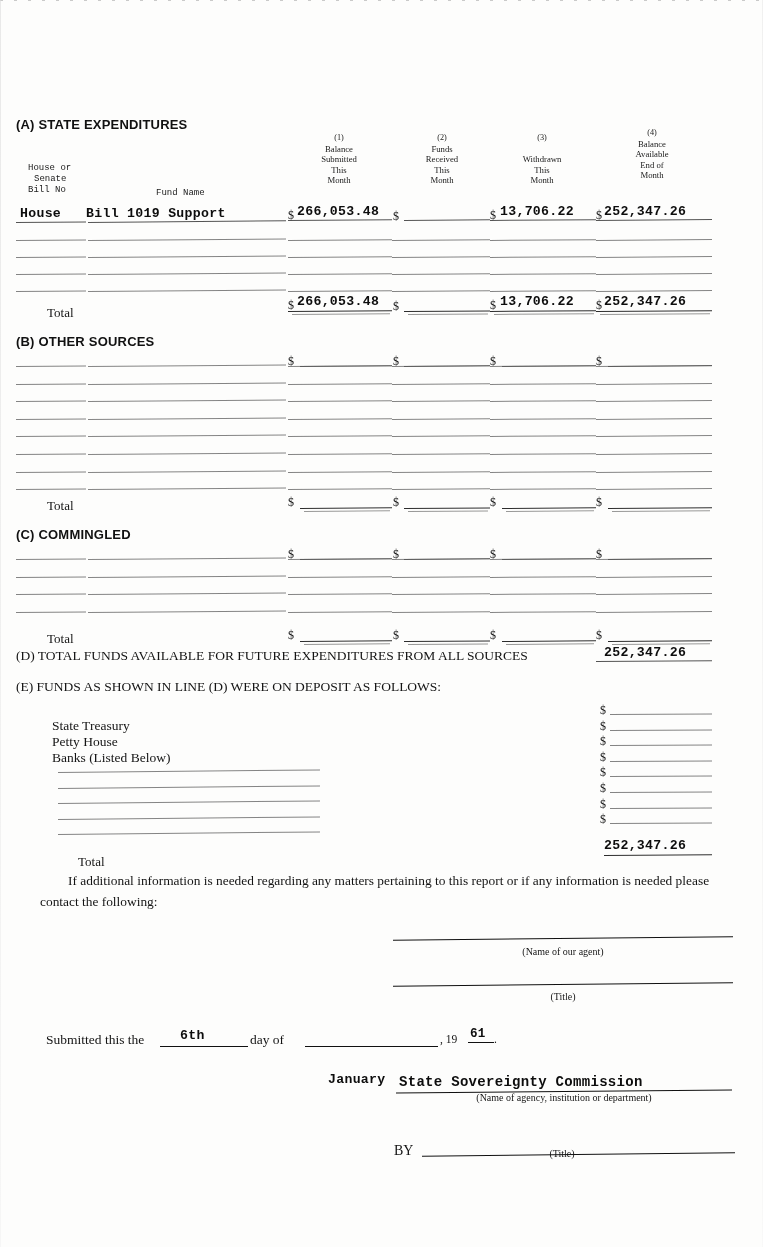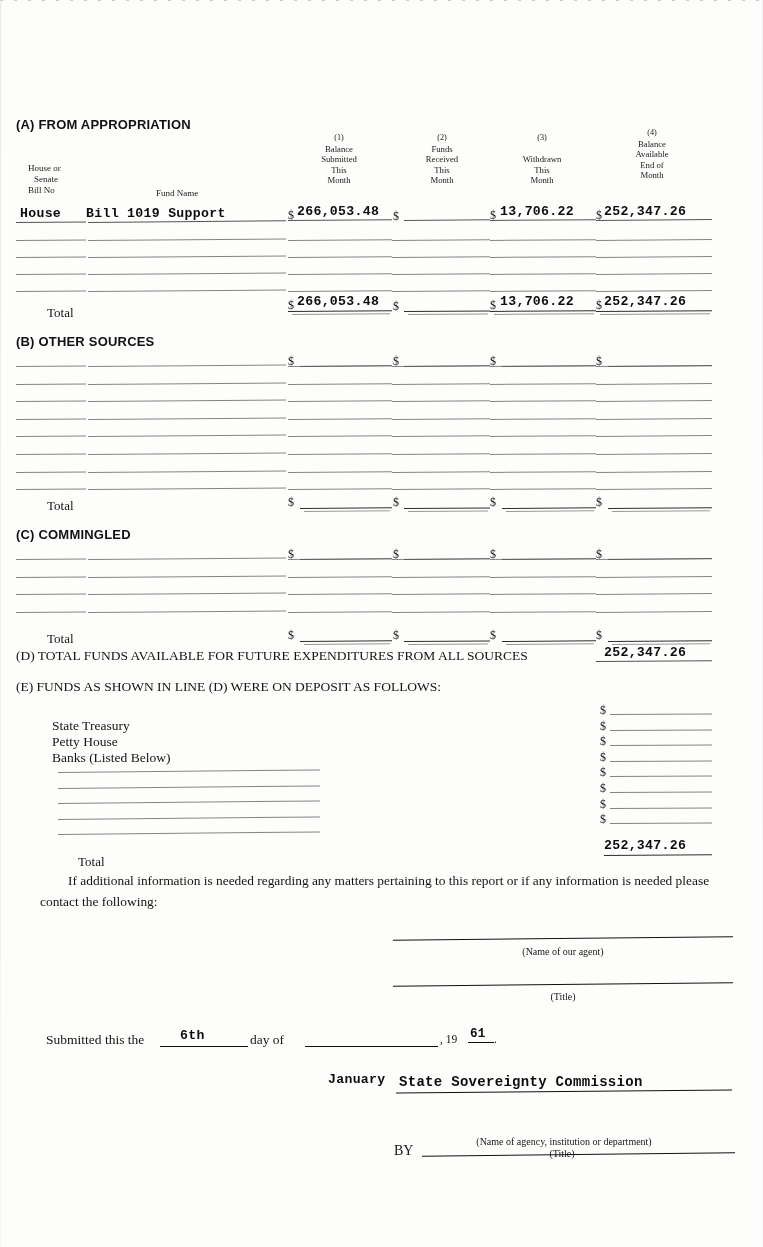--- a/index.html
+++ b/index.html
@@ -93,7 +93,7 @@
   <div class="edge-right"></div>
 
 
-  <div class="abs sec-head" style="top:117px;left:16px;">(A) FROM APPROPRIATION</div>
+  <div class="abs sec-head" style="top:117px;left:16px;">(A) STATE EXPENDITURES</div>
 
   <div class="abs lefthead" style="top:163px;left:28px;text-align:left;">
     <div>House or</div>

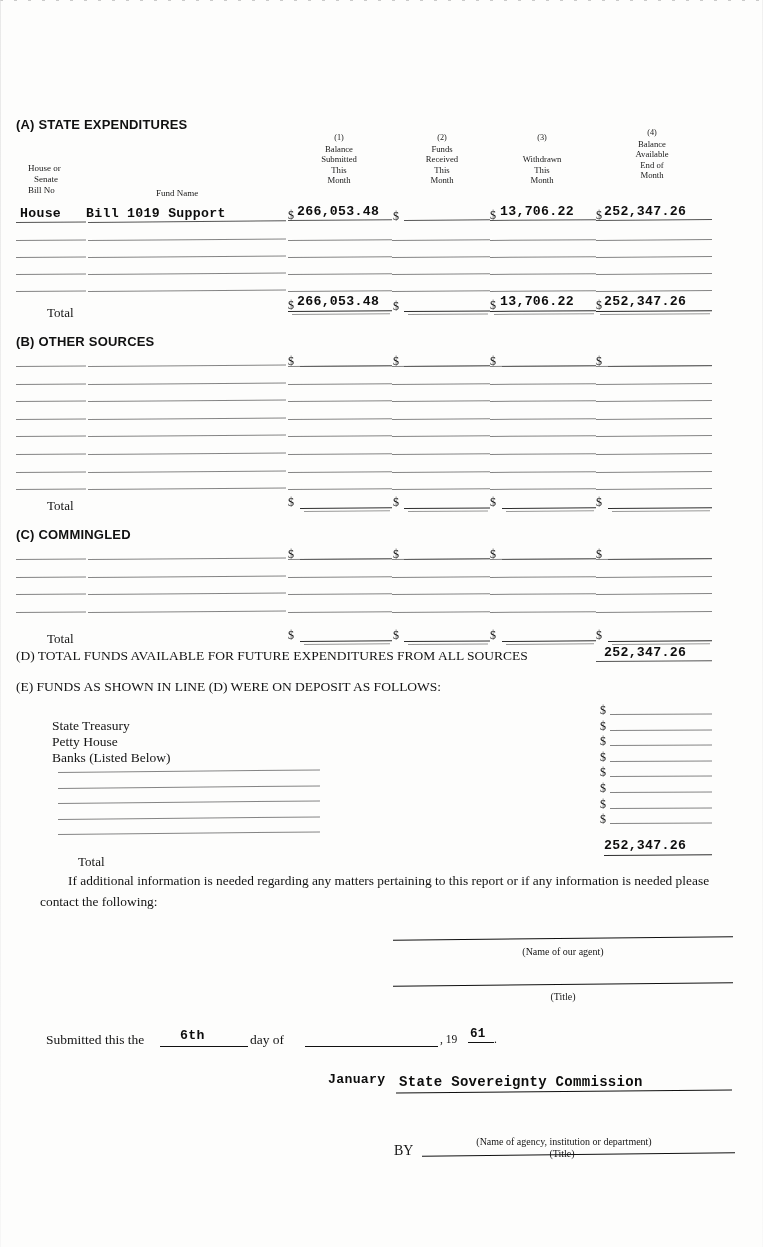--- a/index.html
+++ b/index.html
@@ -42,7 +42,7 @@
   }
   .colhead .num{font-size:8.2px;}
   .lefthead{
-    font-family:Liberation Serif, serif;font-size:9px;line-height:11px;color:#1a1a1a;
+    font-family:Liberation Mono, monospace;font-size:9px;line-height:11px;color:#1a1a1a;
   }
 
   

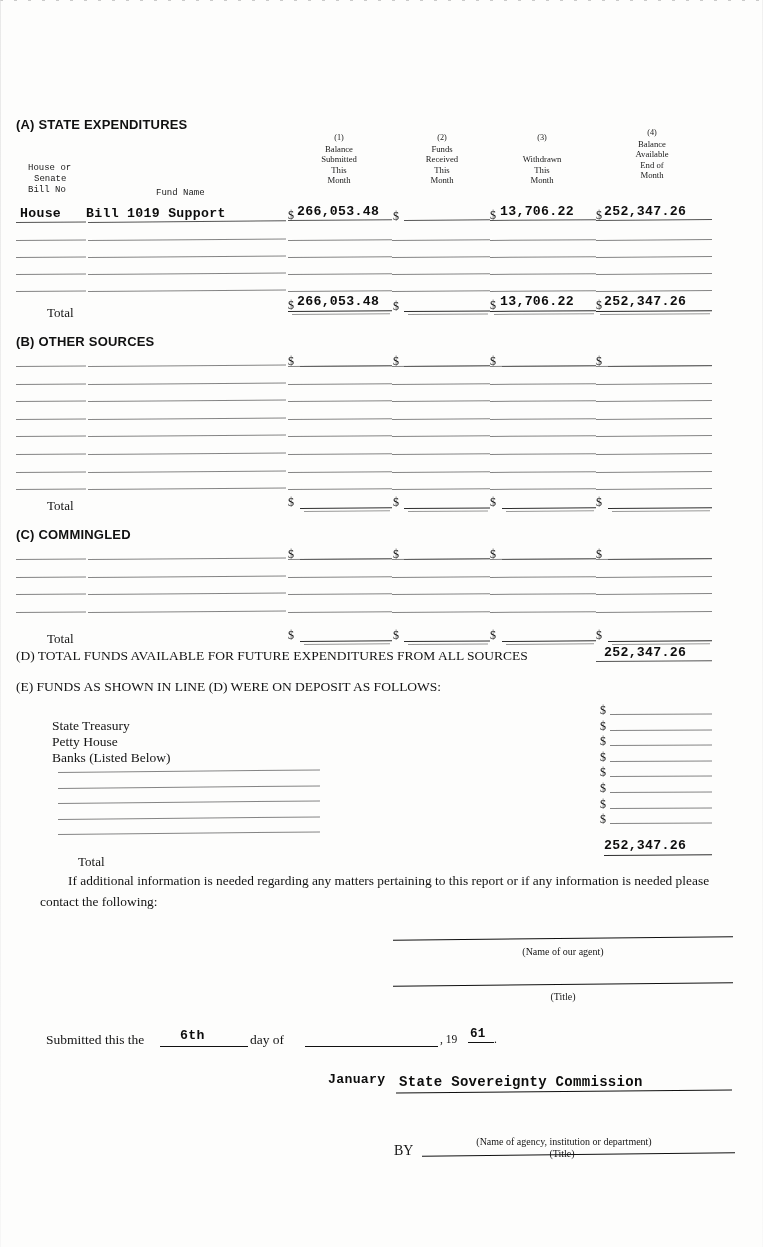--- a/index.html
+++ b/index.html
@@ -184,7 +184,7 @@
 
   <div class="typed" style="top:1074px;left:399px;font-size:14px;">State Sovereignty Commission</div>
   <div class="sig-rule" style="top:1091px;left:396px;width:336px;transform:rotate(-0.5deg);"></div>
-  <div class="caption" style="top:1092px;left:396px;width:336px;margin-top:44px;">(Name of agency, institution or department)</div>
+  <div class="caption" style="top:1092px;left:396px;width:336px;">(Name of agency, institution or department)</div>
 
   <div class="abs serif-line" style="top:1143px;left:394px;font-size:14px;">BY</div>
   <div class="sig-rule" style="top:1154px;left:422px;width:313px;transform:rotate(-0.6deg);"></div>

